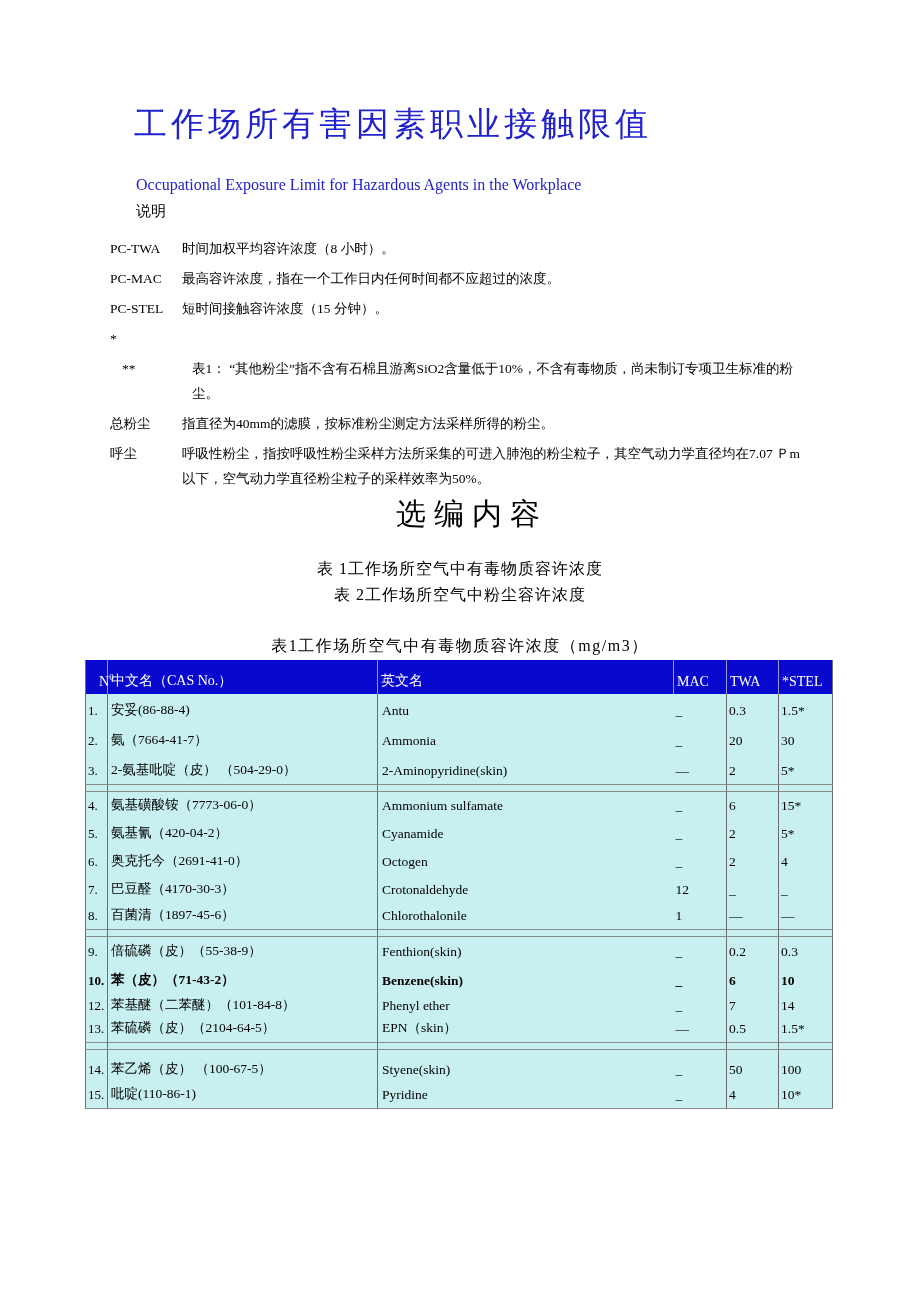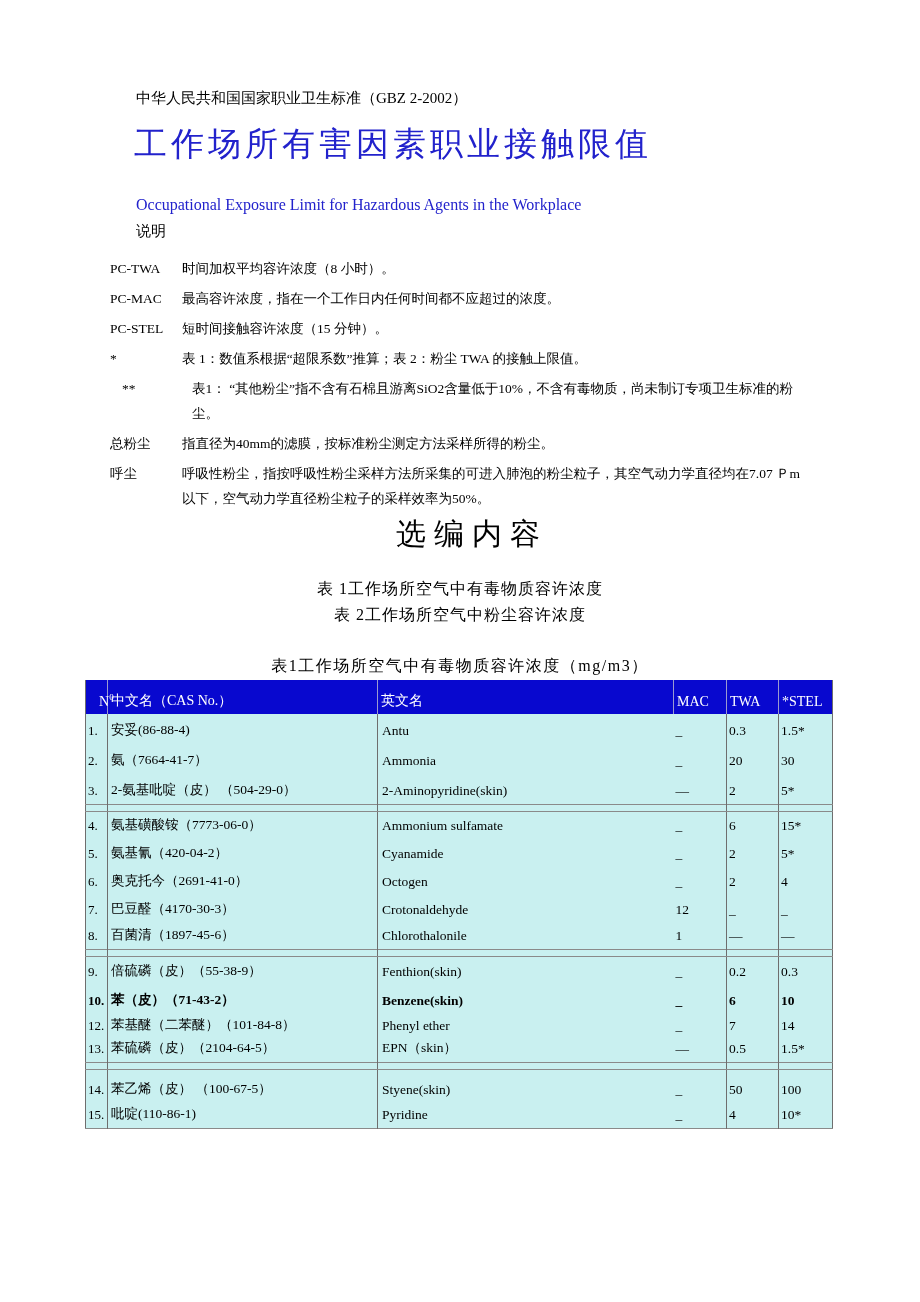--- a/index.html
+++ b/index.html
@@ -78,7 +78,6 @@
 
 <div class="doc">
 
-  <div class="std-line">中华人民共和国国家职业卫生标准（GBZ 2-2002）</div>
 
   <h1 class="main-title">工作场所有害因素职业接触限值</h1>
 

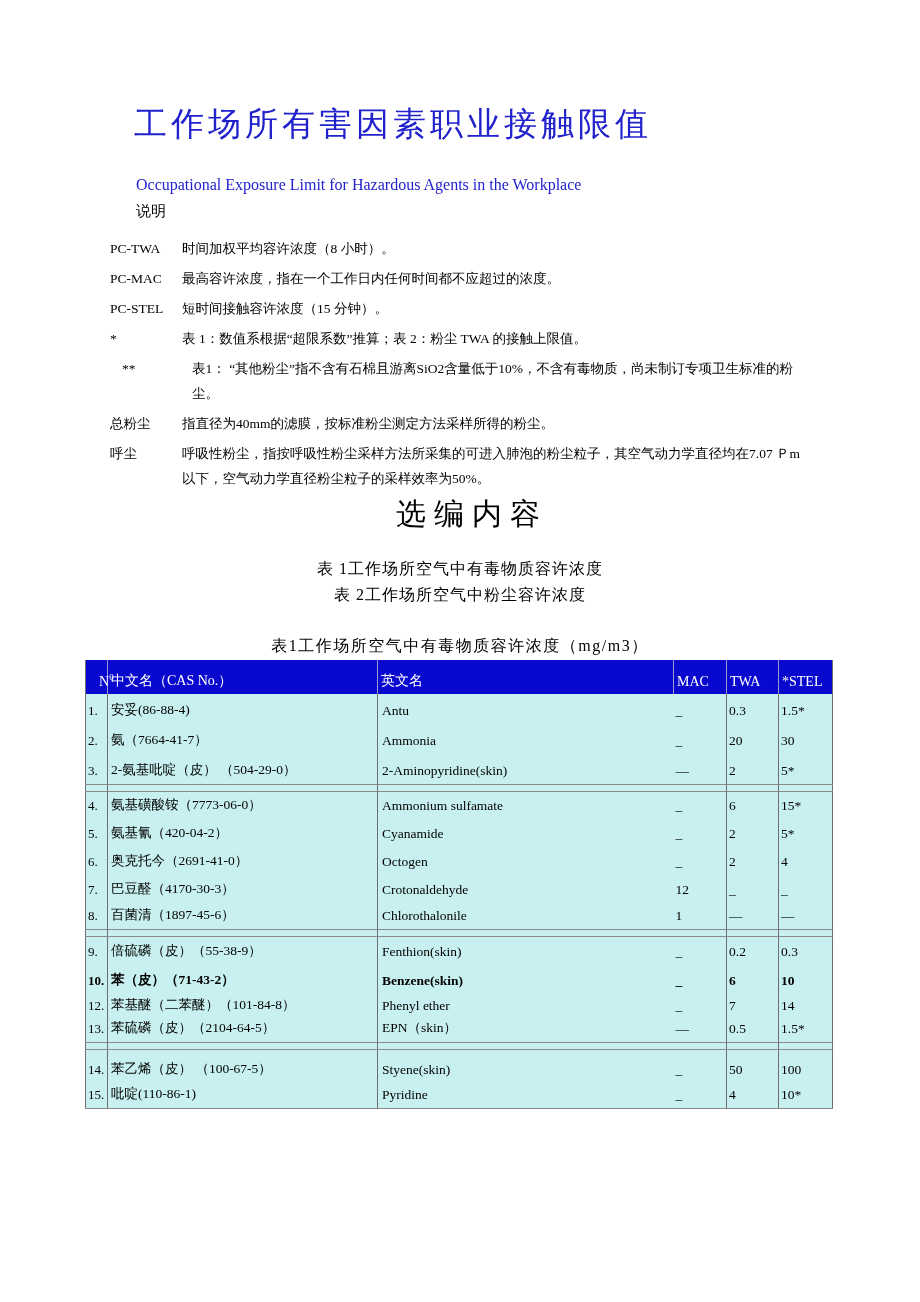--- a/index.html
+++ b/index.html
@@ -100,7 +100,6 @@
       </div>
       <div class="def-row">
         <div class="def-term">*</div>
-        <div class="def-desc">表 1：数值系根据“超限系数”推算；表 2：粉尘 TWA 的接触上限值。</div>
       </div>
       <div class="def-row">
         <div class="def-term indent">**</div>

